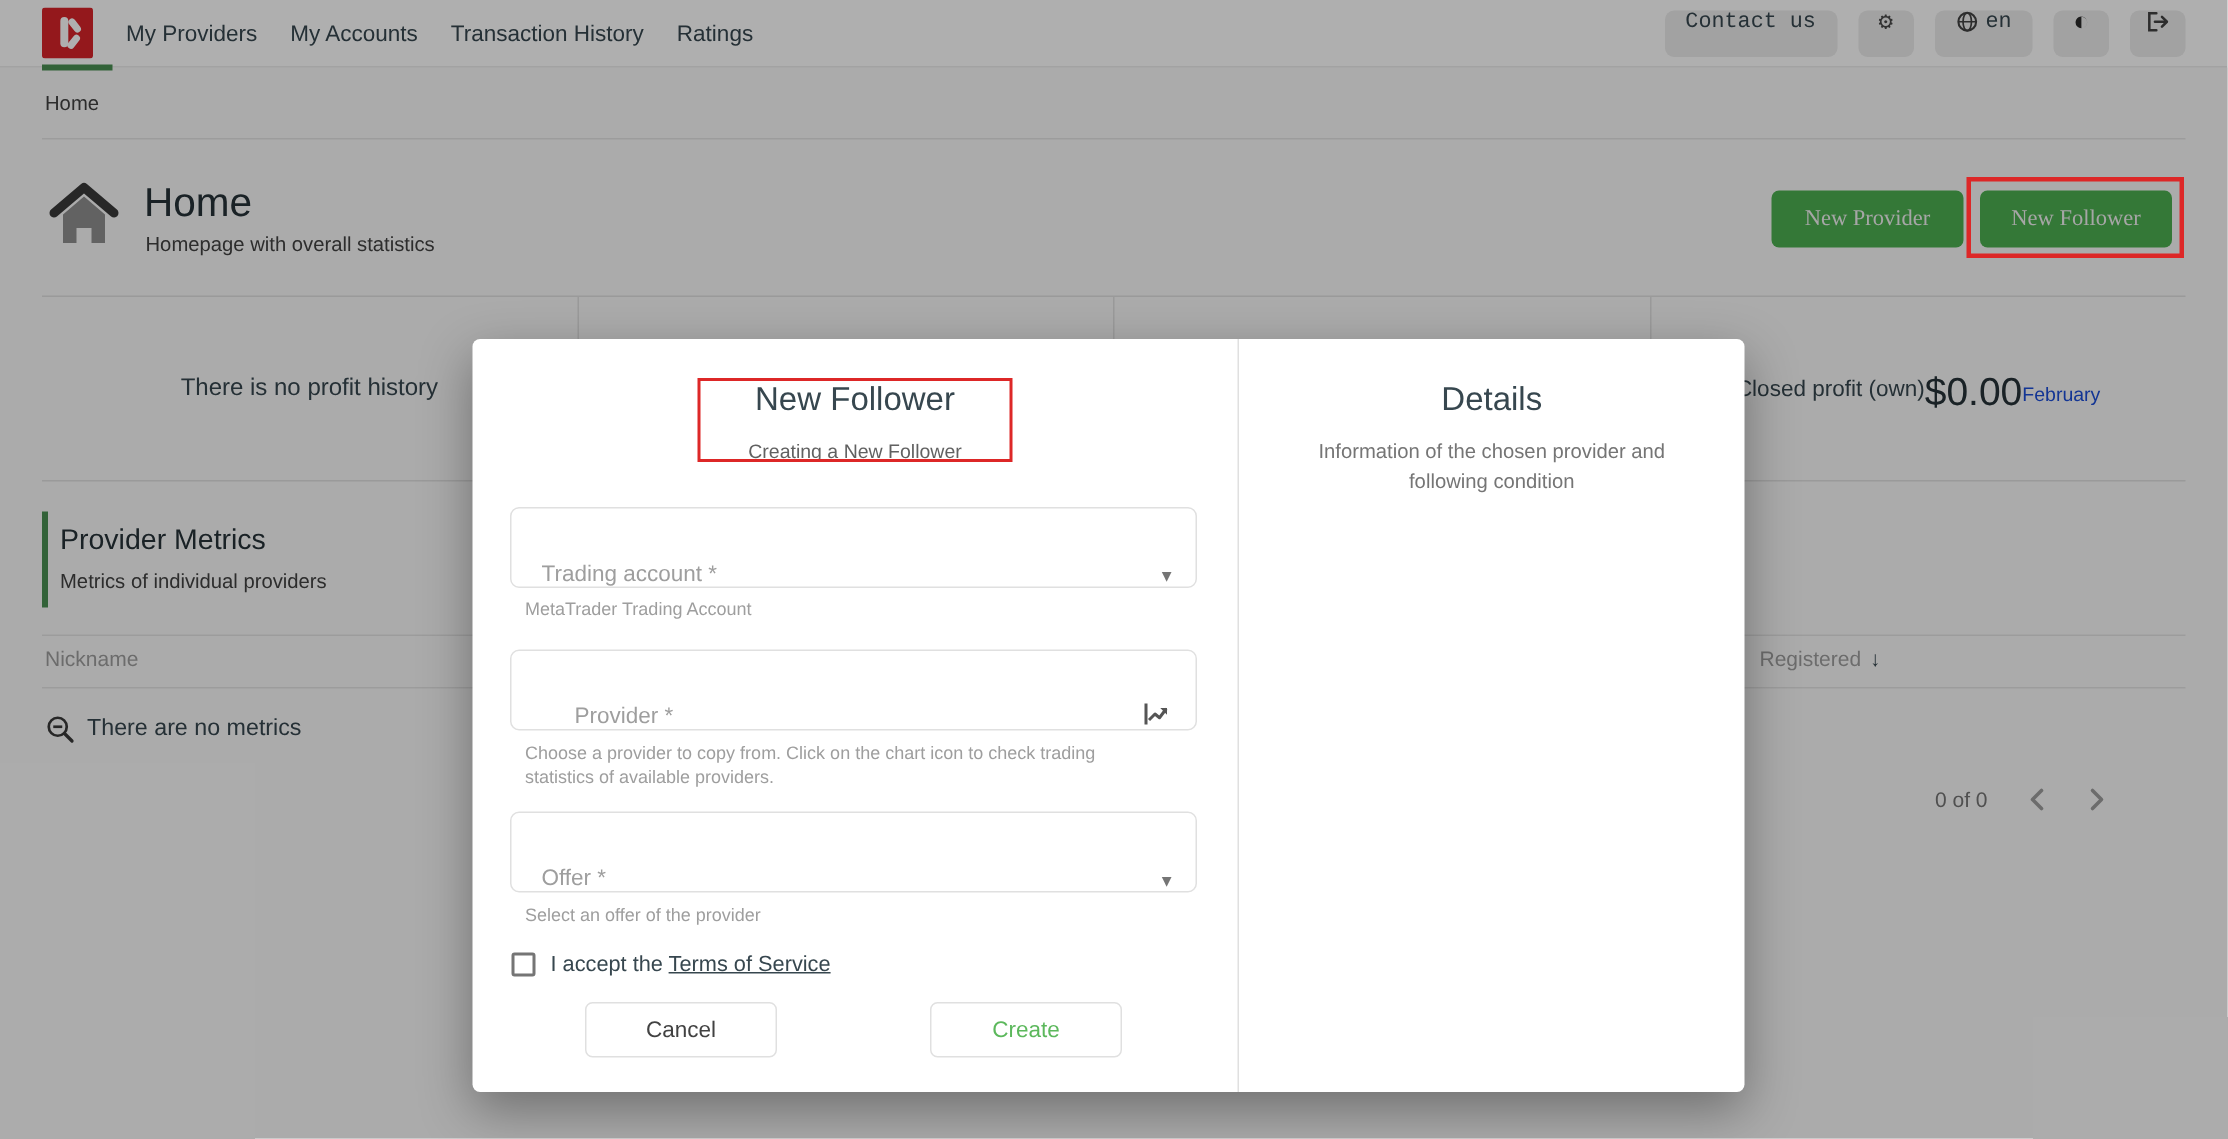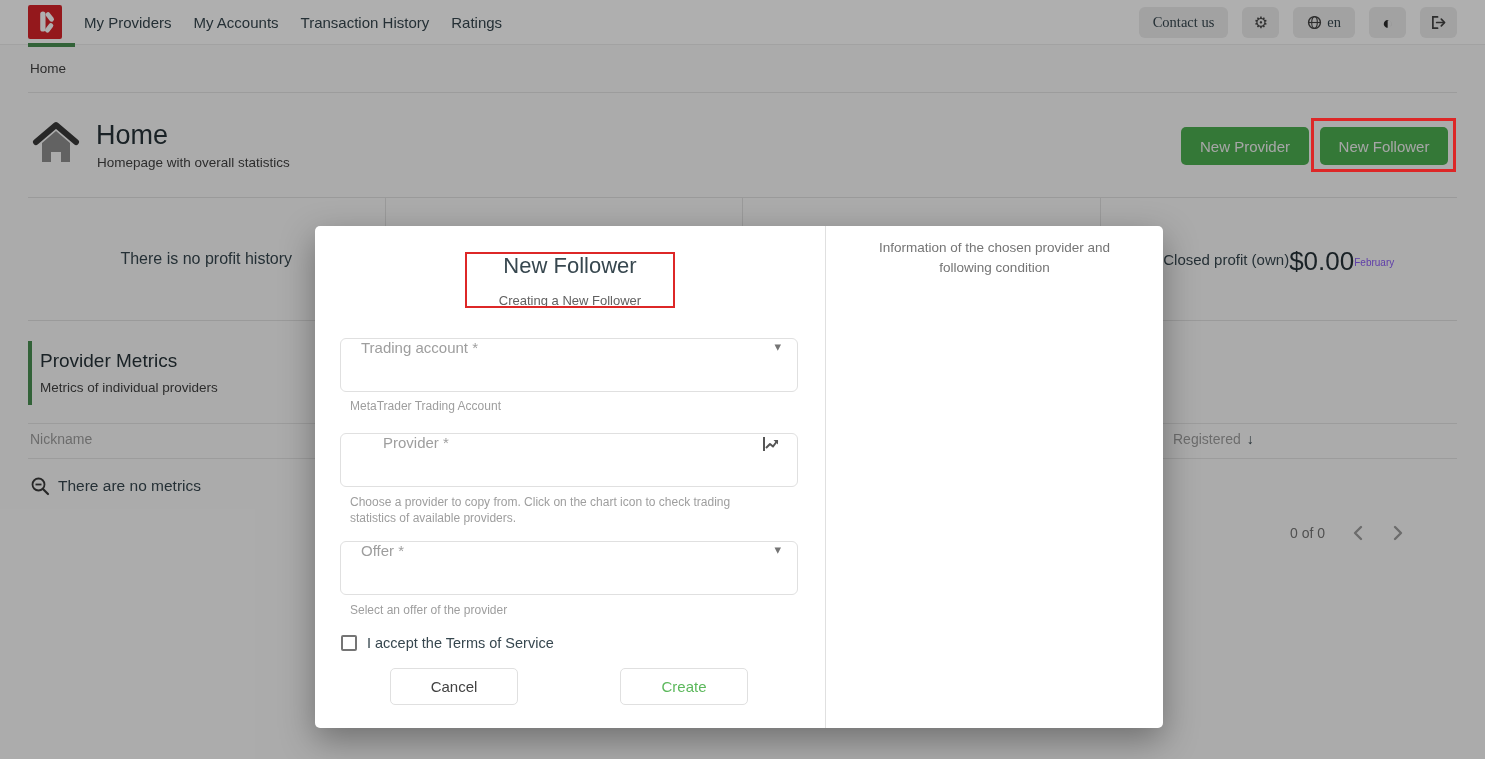--- a/index.html
+++ b/index.html
@@ -17,8 +17,8 @@
   .nav-link { font-size:15px; color:#37474f; cursor:pointer; white-space:nowrap; }
   .nav-right { position:absolute; right:28px; top:7px; display:flex; gap:14px; align-items:center; }
   .nav-btn { background:#ececec; border:none; border-radius:6px; height:31px; padding:0 14px;
-             font-size:14.5px; color:#37474f; display:flex; align-items:center; gap:5px; cursor:pointer;
-             font-family:Liberation Serif, serif; }
+             font-size:14.5px; color:#37474f; display:flex; align-items:flex-start; gap:5px; cursor:pointer;
+             font-family:Liberation Mono, monospace; }
   .nav-btn.icon-only { width:37px; justify-content:center; padding:0; }
   .glyph { font-size:16px; color:#4a4a4a; line-height:1; }
 

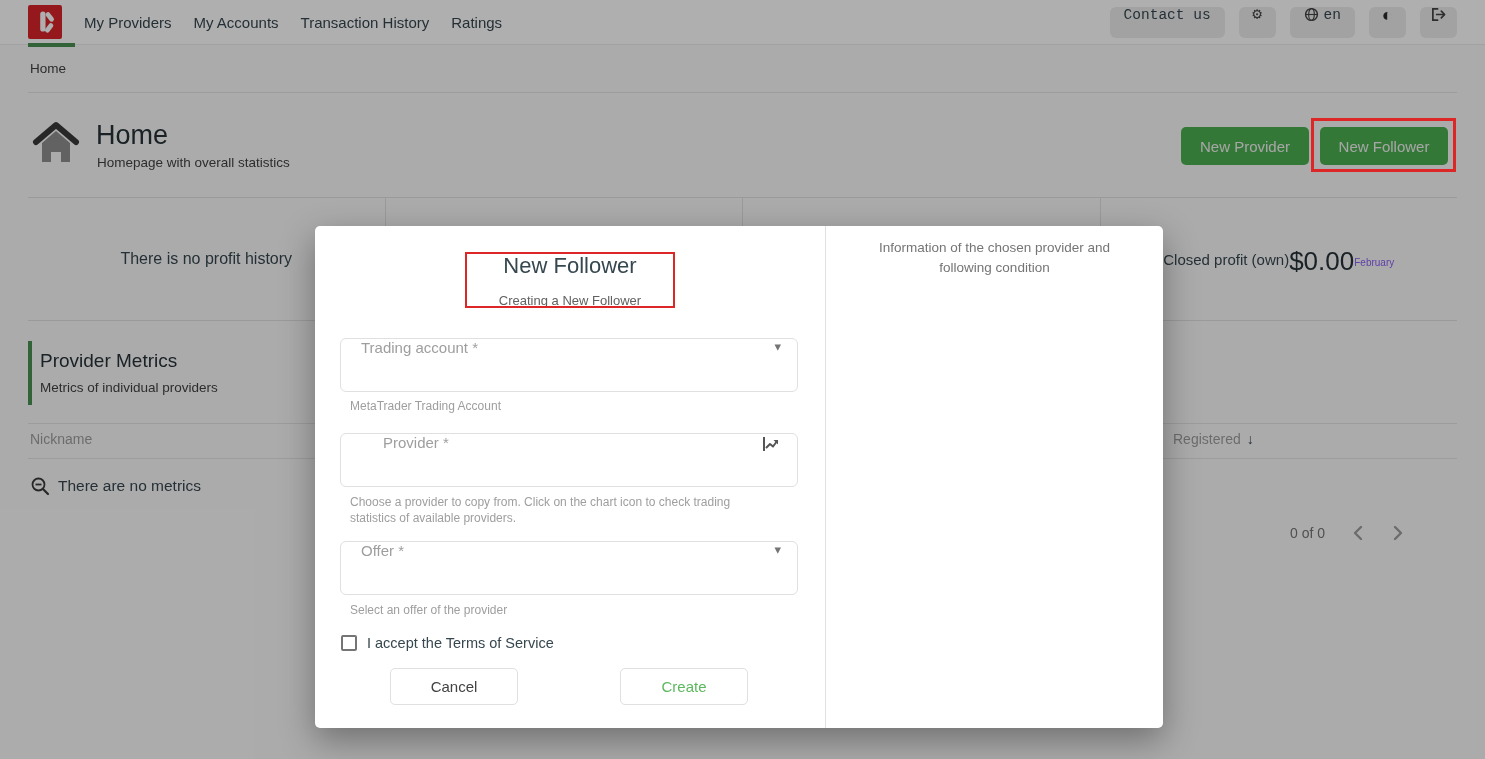--- a/index.html
+++ b/index.html
@@ -30,7 +30,7 @@
   .home-icon { position:absolute; left:30px; top:116px; }
   .green-btn { position:absolute; top:127px; height:38px; background:#4caf50; color:#f2f2f2;
                border:none; border-radius:5px; font-size:15px; padding:0 18px; cursor:pointer;
-               font-family:Liberation Sans, sans-serif; }
+               font-family:Liberation Serif, serif; }
   .btn-new-provider { left:1181px; width:128px; }
   .btn-new-follower { left:1320px; width:128px; }
 

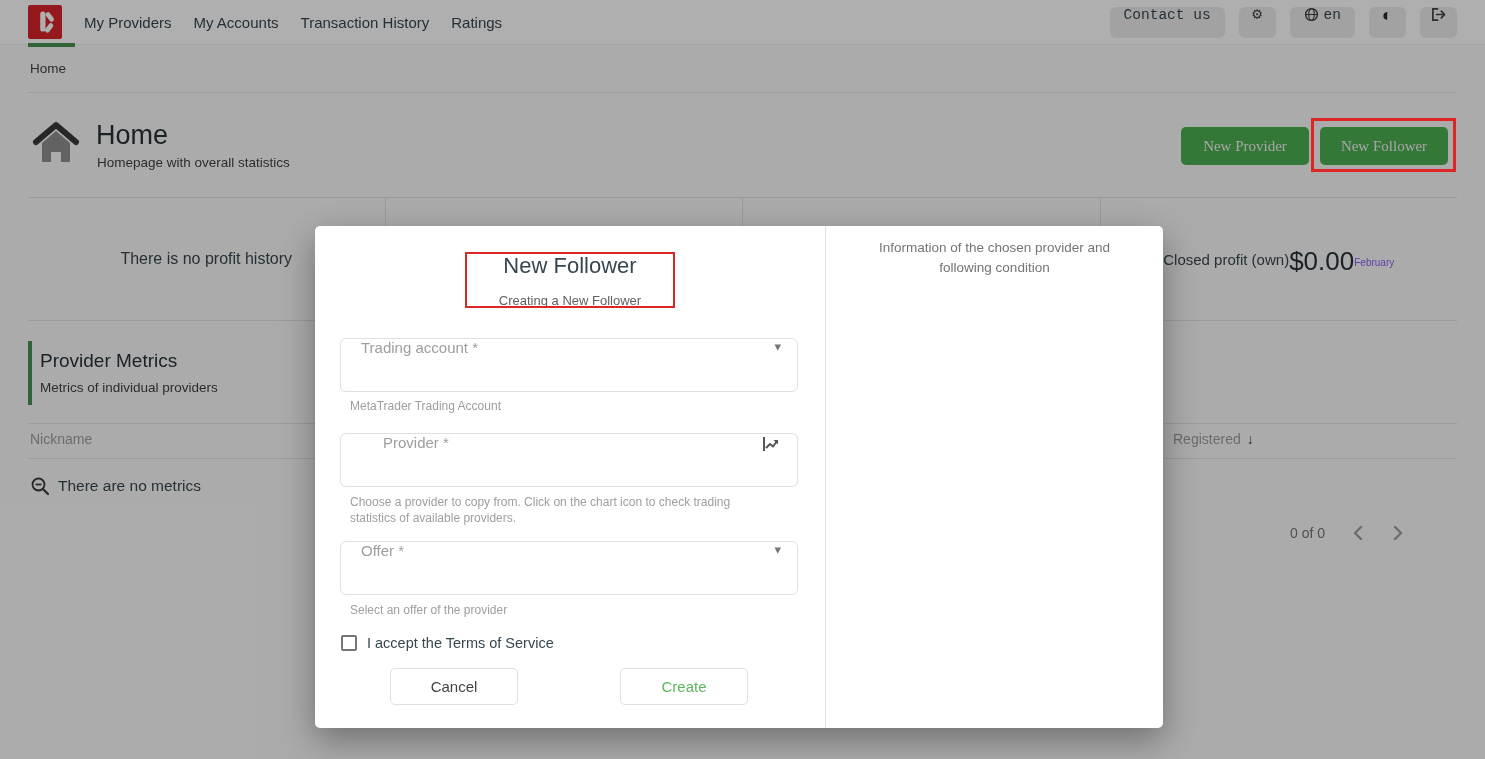--- a/index.html
+++ b/index.html
@@ -246,6 +246,7 @@
     </div>
 
     <div class="modal-right">
+      <div class="d-title">Details</div>
       <div class="d-sub">Information of the chosen provider and following condition</div>
     </div>
   </div>

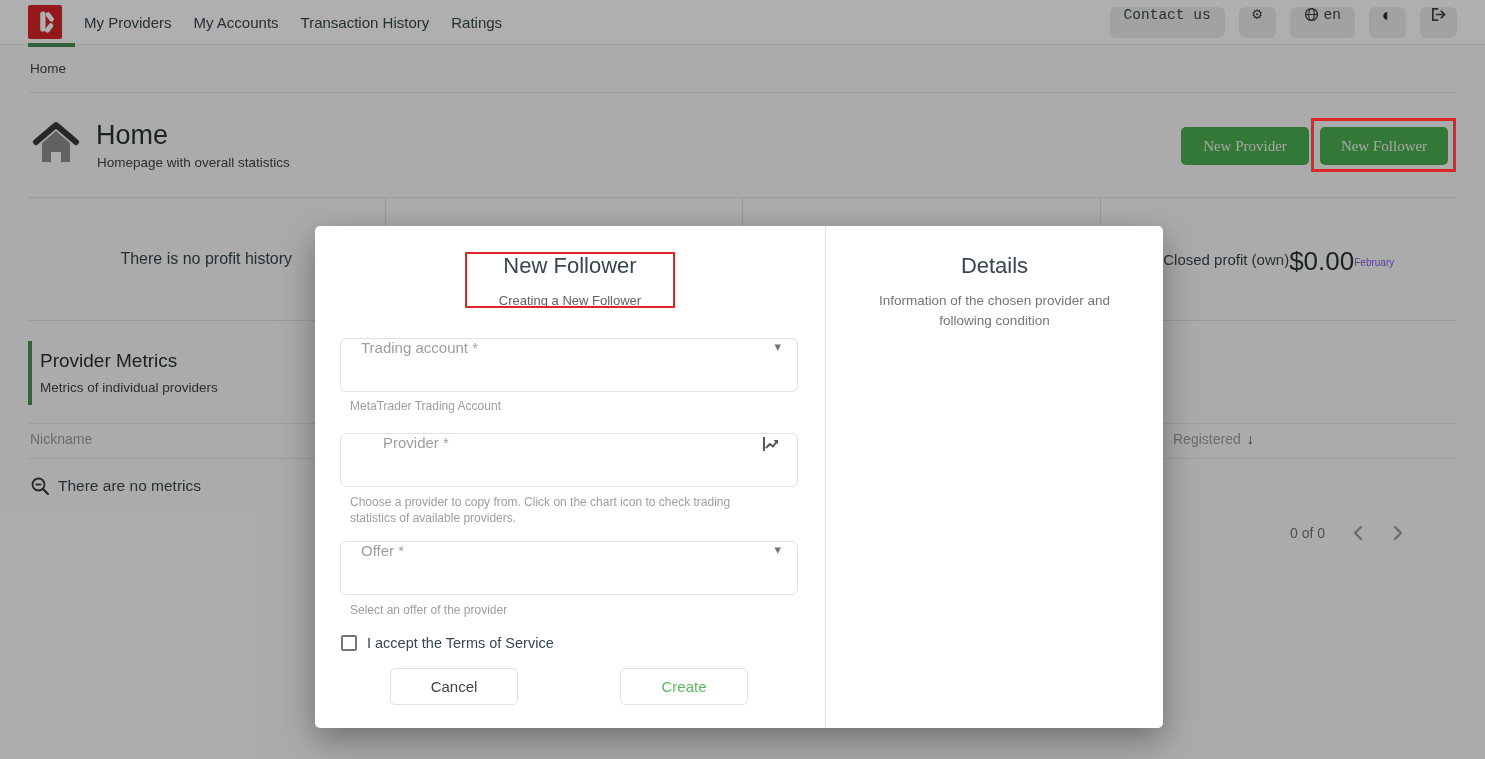--- a/index.html
+++ b/index.html
@@ -43,7 +43,7 @@
   .no-history { font-size:16px; color:#37474f; }
   .cp-label { font-size:15px; color:#37474f; }
   .cp-value { font-size:26px; color:#263238; margin-top:4px; }
-  .cp-period { font-size:10px; color:#8b5cf6; margin-top:6px; }
+  .cp-period { font-size:13px; color:#1d4ed8; margin-top:6px; }
 
   
   .pm-block { position:absolute; left:28px; top:341px; border-left:4px solid #4a8f52; padding-left:8px; }

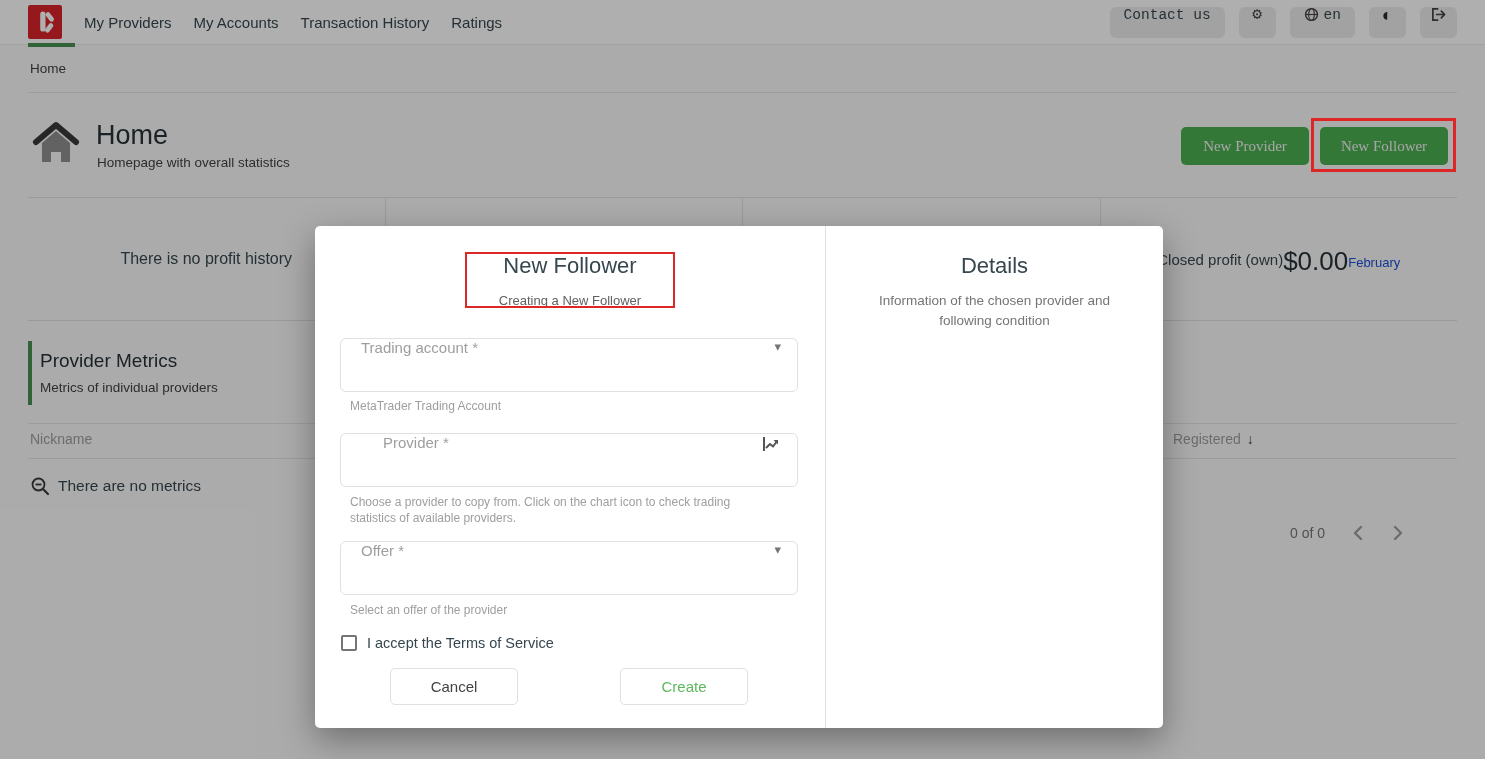--- a/index.html
+++ b/index.html
@@ -67,7 +67,7 @@
   .m-title { text-align:center; font-size:22px; color:#37474f; margin-top:27px; }
   .m-sub { text-align:center; font-size:13px; color:#616161; margin-top:14px; }
   .field { position:absolute; left:25px; width:458px; height:54px; border:1px solid #e0e0e0;
-           border-radius:6px; display:flex; align-items:flex-start; cursor:pointer; background:#fff; }
+           border-radius:6px; display:flex; align-items:flex-end; cursor:pointer; background:#fff; }
   .field-label { margin-left:20px; font-size:15px; color:#9e9e9e; flex:1; }
   .field-trailing { margin-right:16px; display:flex; align-items:center; }
   .caret { color:#757575; font-size:13px; }

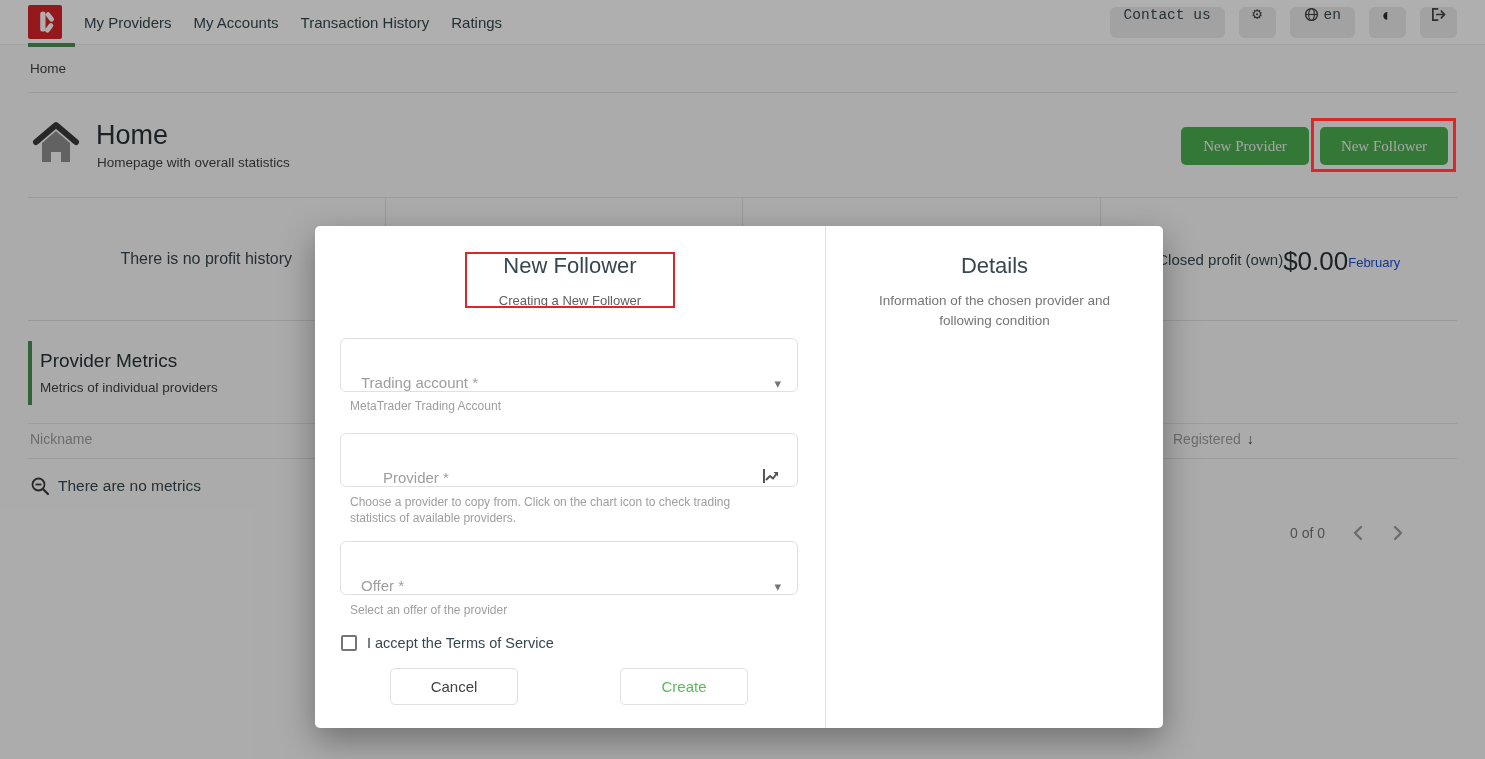--- a/index.html
+++ b/index.html
@@ -78,7 +78,7 @@
   .terms-row { position:absolute; left:26px; top:409px; display:flex; align-items:center; gap:10px; }
   .checkbox { width:16px; height:16px; border:2px solid #757575; border-radius:2px; background:#fff; cursor:pointer; }
   .terms-text { font-size:14.5px; color:#37474f; }
-  .terms-link { color:#37474f; cursor:pointer; }
+  .terms-link { color:#37474f; text-decoration:underline; cursor:pointer; }
   .m-btn { position:absolute; top:442px; width:128px; height:37px; background:#fff;
            border:1px solid #e0e0e0; border-radius:5px; font-size:15px; cursor:pointer;
            font-family:"Liberation Sans", sans-serif; }

